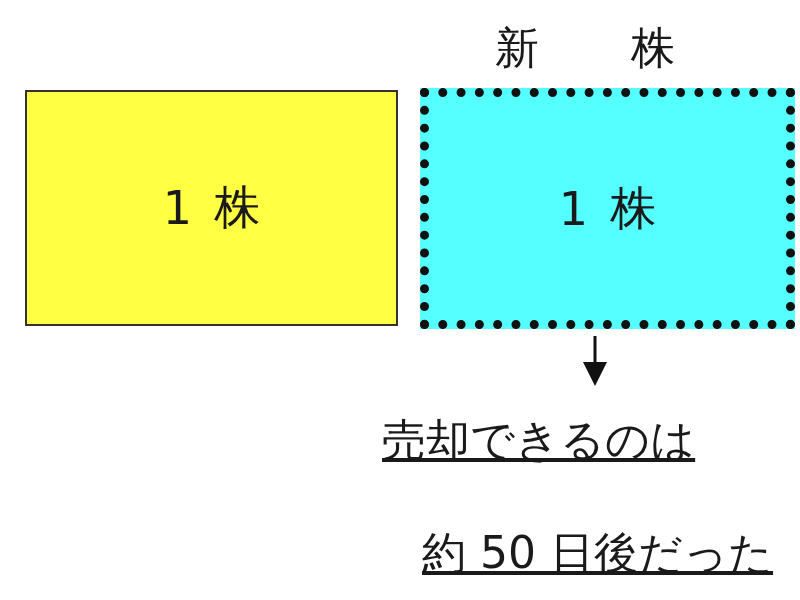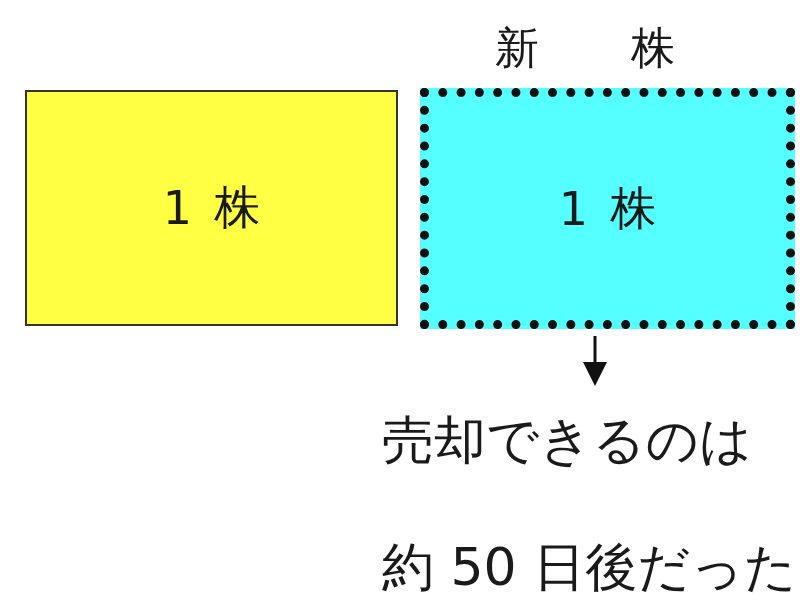--- a/index.html
+++ b/index.html
@@ -28,7 +28,7 @@
     position:absolute; left:580px; top:336px; width:30px; height:52px;
   }
   .note {
-    position:absolute; left:382px; font-size:52px; line-height:56px; white-space:nowrap;
+    position:absolute; left:382px; font-size:44px; line-height:56px; white-space:nowrap;text-decoration:underline;
   }
   .note-1 { top:412px; }
   .note-2 { top:539px; }

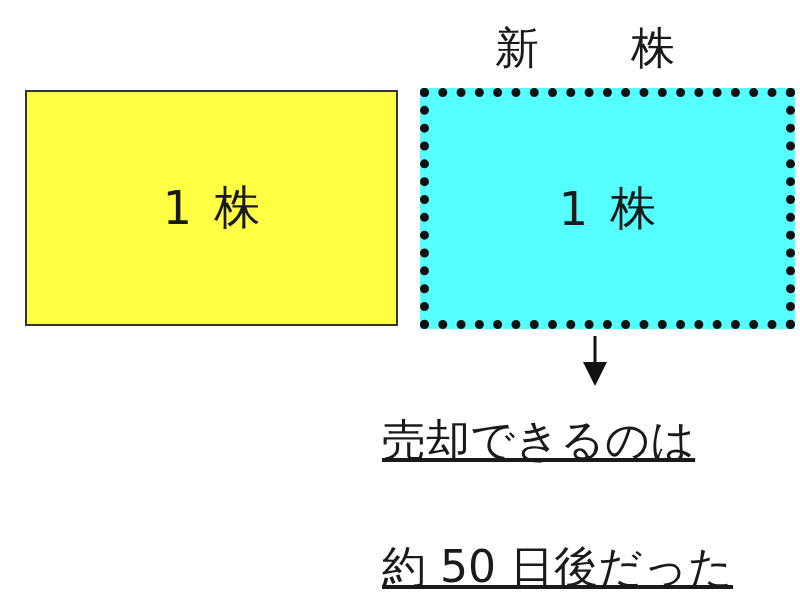--- a/index.html
+++ b/index.html
@@ -31,7 +31,7 @@
     position:absolute; left:382px; font-size:44px; line-height:56px; white-space:nowrap;text-decoration:underline;
   }
   .note-1 { top:412px; }
-  .note-2 { top:539px; }
+  .note-2 { top:525px;margin-left:40px; }
 </style>
 </head>
 <body>

